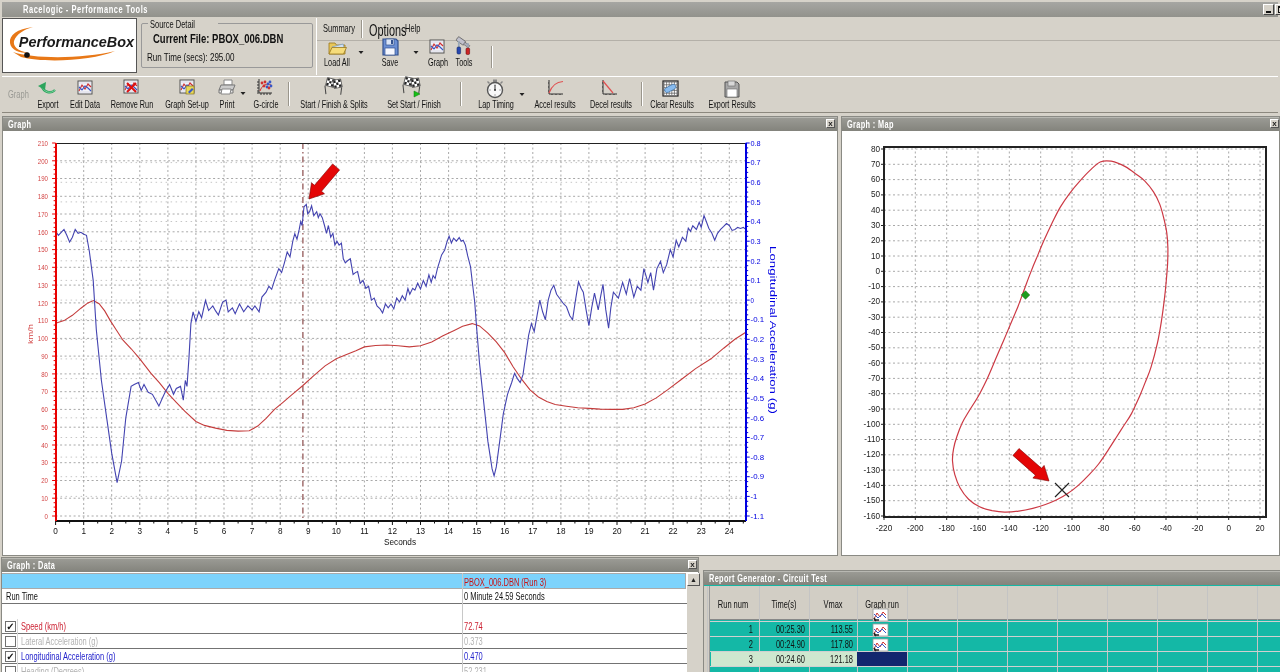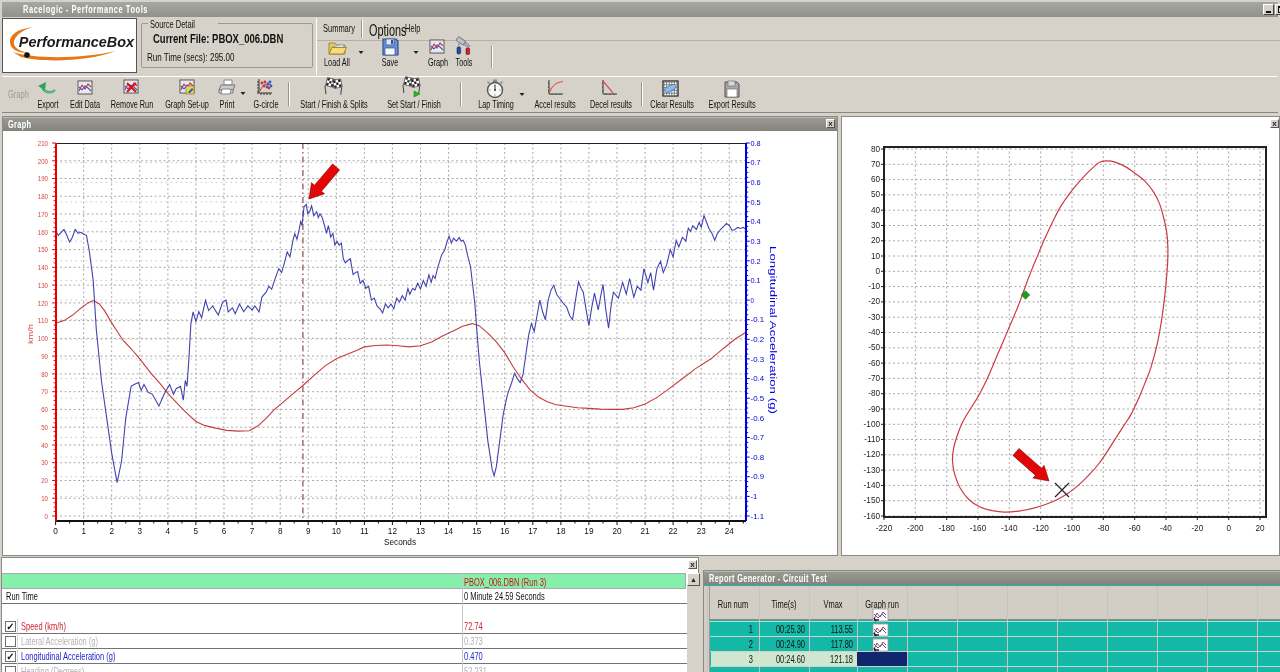--- a/index.html
+++ b/index.html
@@ -95,6 +95,7 @@
 </div>
 
 <div class="ab" style="left:841px;top:116px;width:439px;height:440px;background:#fff;border:1px solid #8a8a84">
+  <div class="cap"><span class="cx">Graph : Map</span></div>
   <div class="xbtn" style="right:0px;top:2px">x</div>
 </div>
 

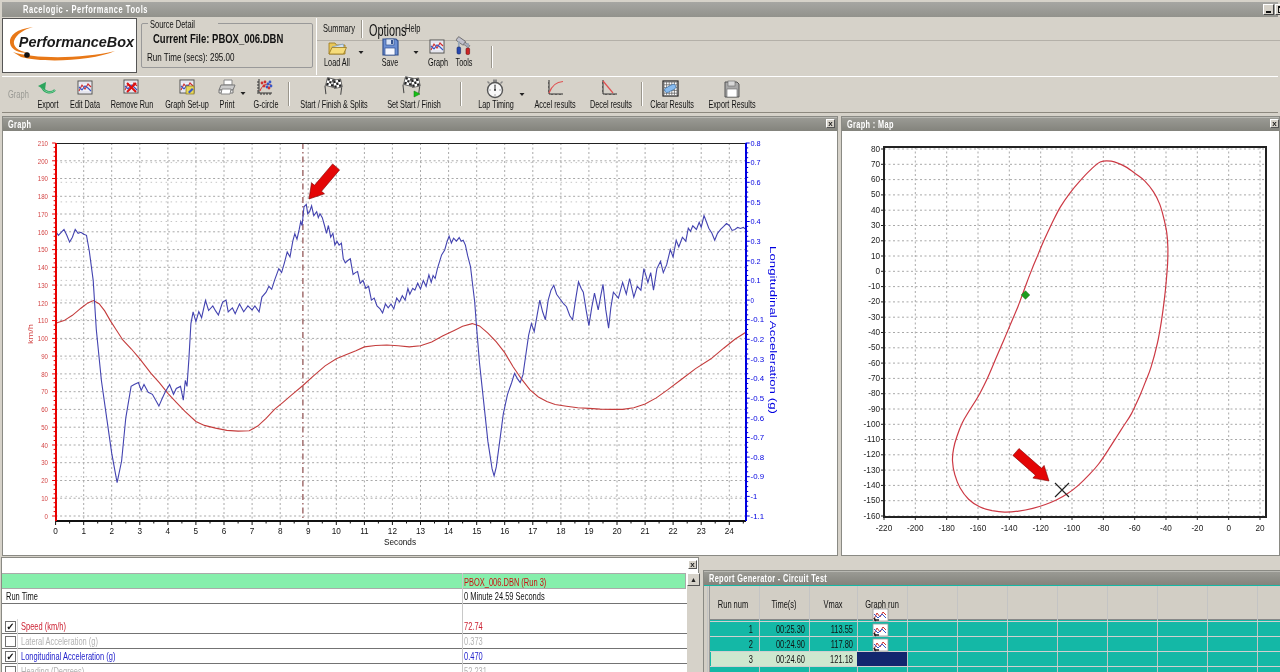--- a/index.html
+++ b/index.html
@@ -100,6 +100,7 @@
 </div>
 
 <div class="ab" style="left:1px;top:557px;width:698px;height:115px;background:#fff;border:1px solid #8a8a84;border-bottom:none">
+  <div class="cap"><span class="cx">Graph : Data</span></div>
   <div class="xbtn" style="right:1px;top:2px">x</div>
   <div class="ab" style="left:0;top:14px;width:696px;height:101px;background:#fff;font-size:11px;color:#111">
     <div class="ab" style="left:0;top:1px;width:684px;height:16px;background:#86efac;border:1px solid #aaa;border-left:none">

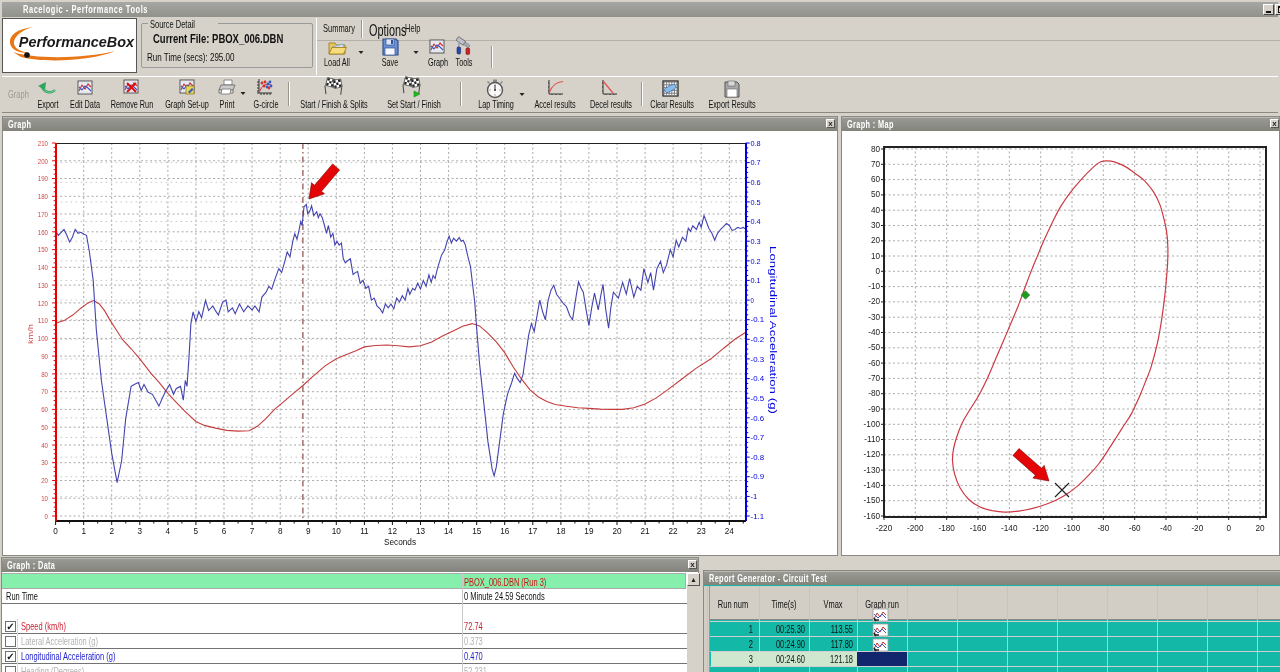--- a/index.html
+++ b/index.html
@@ -103,7 +103,7 @@
   <div class="cap"><span class="cx">Graph : Data</span></div>
   <div class="xbtn" style="right:1px;top:2px">x</div>
   <div class="ab" style="left:0;top:14px;width:696px;height:101px;background:#fff;font-size:11px;color:#111">
-    <div class="ab" style="left:0;top:1px;width:684px;height:16px;background:#86efac;border:1px solid #aaa;border-left:none">
+    <div class="ab" style="left:0;top:1px;width:684px;height:16px;background:#7dd3fc;border:1px solid #aaa;border-left:none">
       <div class="ab" style="left:462px;top:2px;color:#cc1111"><span class="sx">PBOX_006.DBN (Run 3)</span></div>
     </div>
     <div class="row" style="top:17px;height:15px">

